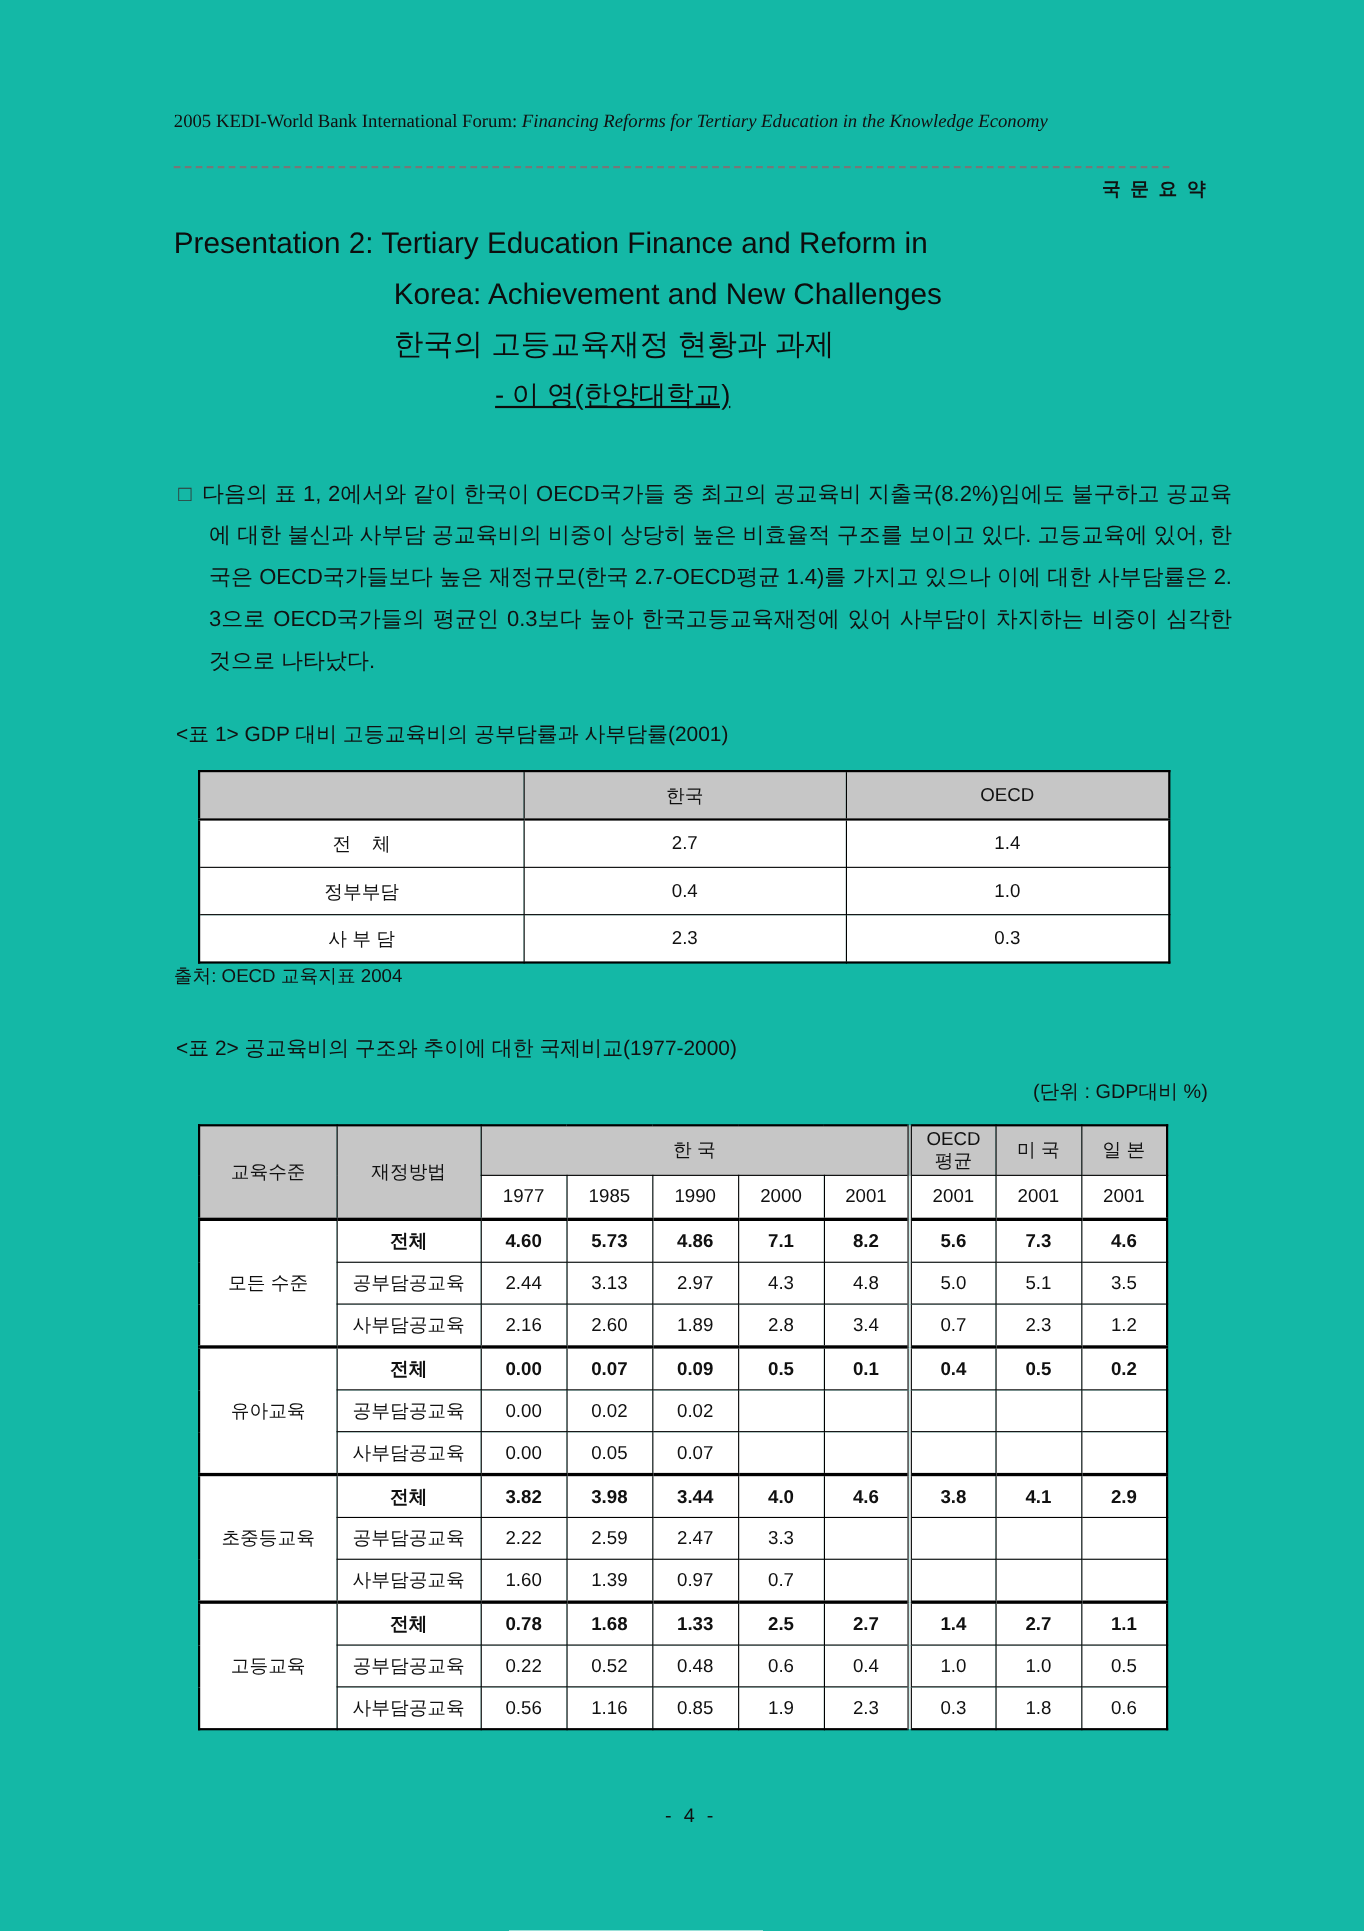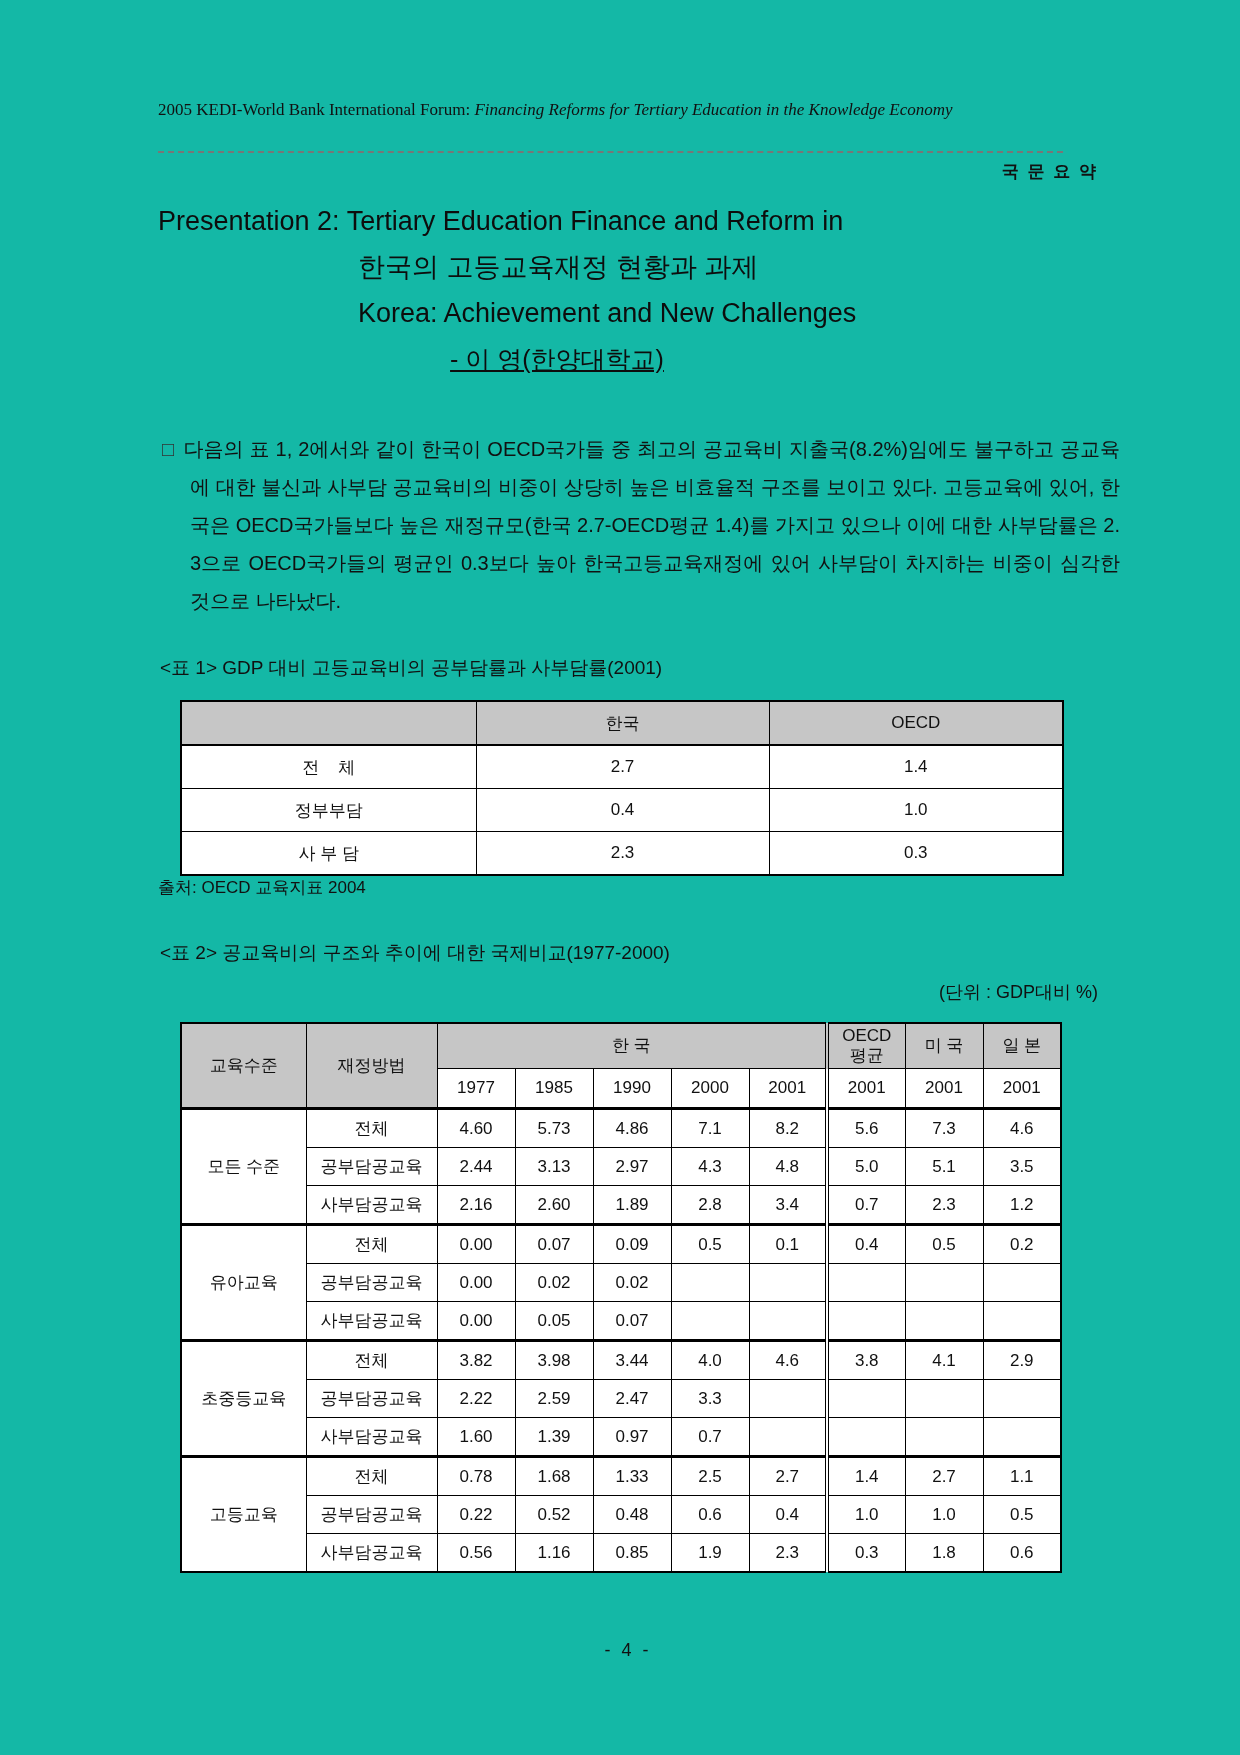--- a/index.html
+++ b/index.html
@@ -77,8 +77,8 @@
 
     <div class="title-block">
       <div>Presentation 2: Tertiary Education Finance and Reform in</div>
+      <div class="indent">Korea: Achievement and New Challenges</div>
       <div class="indent">한국의 고등교육재정 현황과 과제</div>
-      <div class="indent">Korea: Achievement and New Challenges</div>
       <div class="author">- 이 영(한양대학교)</div>
     </div>
 

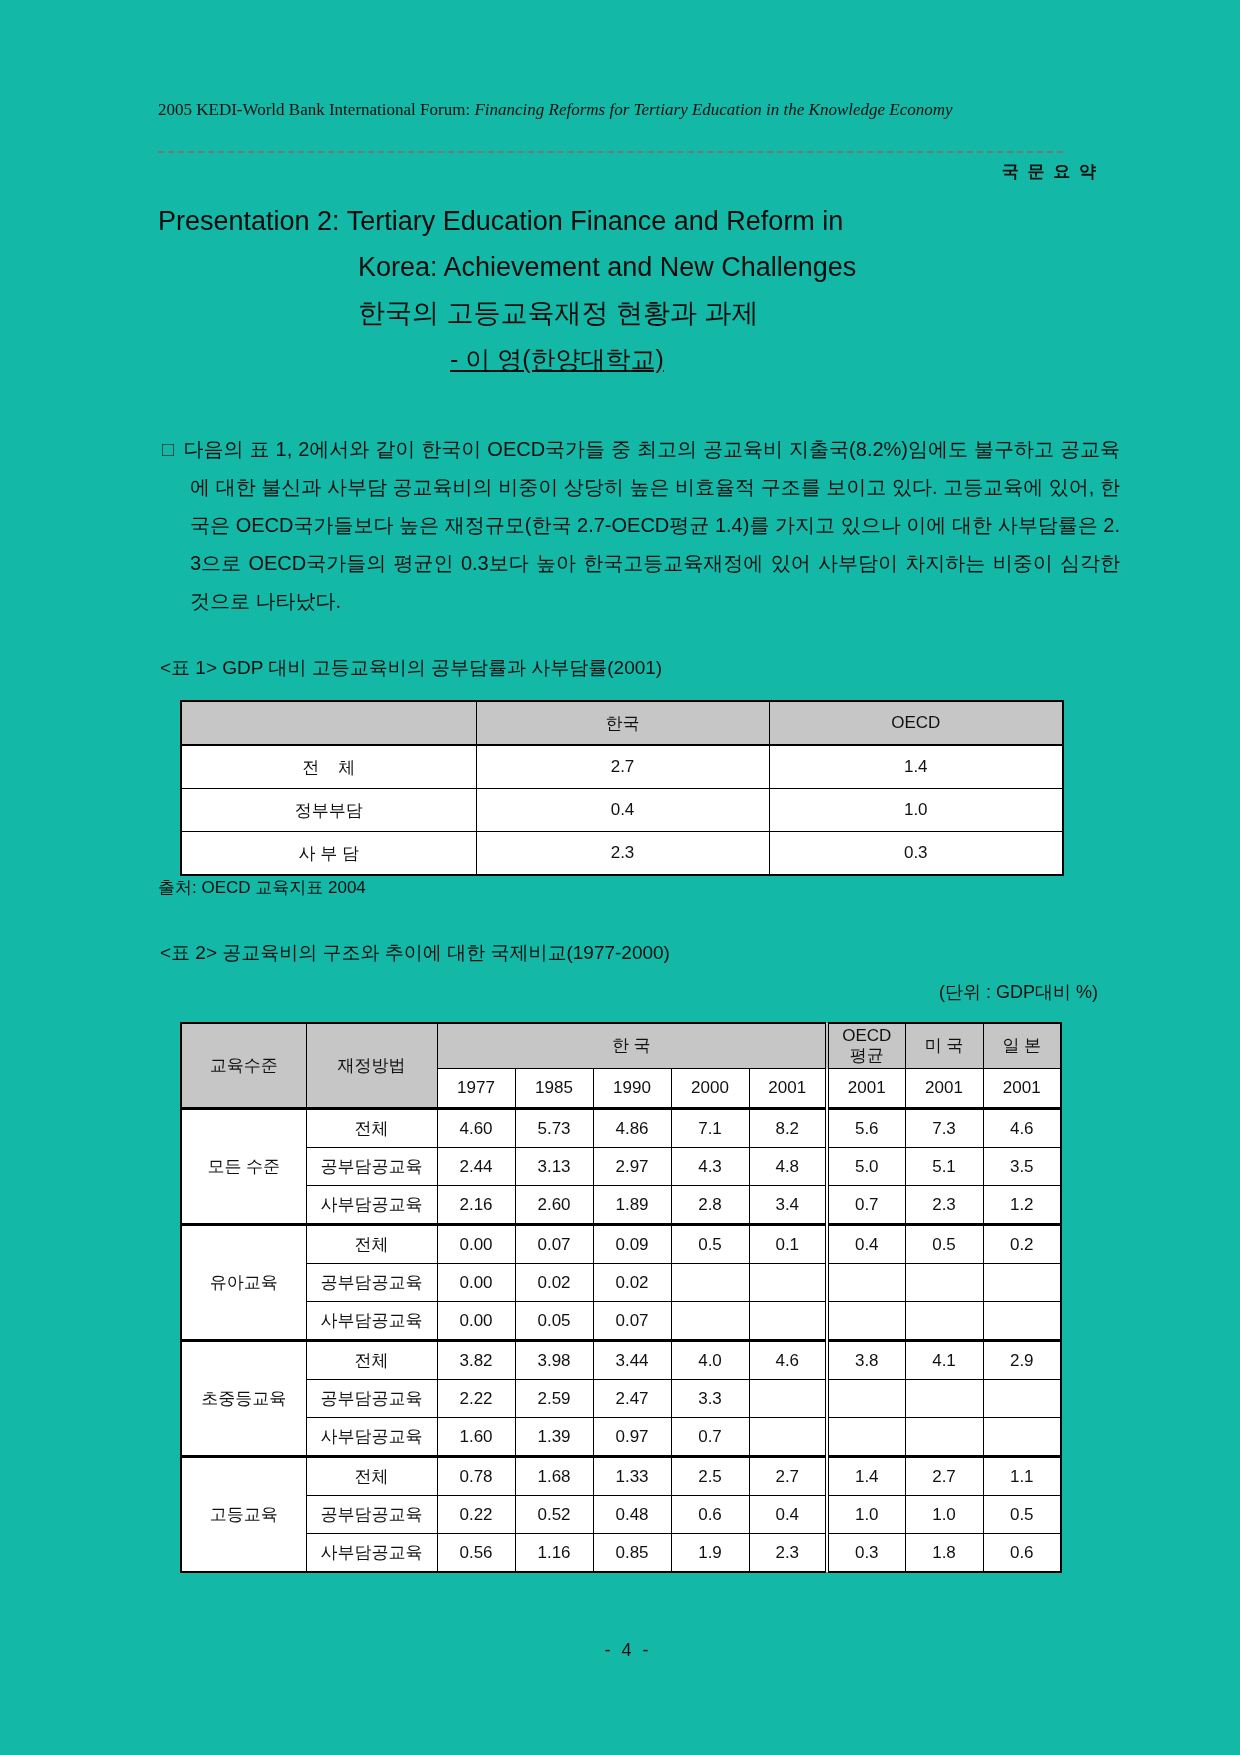--- a/index.html
+++ b/index.html
@@ -43,7 +43,7 @@
   
   table{border-collapse:collapse;table-layout:fixed;}
   th,td{border:1px solid #000;text-align:center;vertical-align:middle;font-weight:normal;padding:0 4px;}
-  .bold{font-weight:normal;margin-top:16px;}
+  .bold{font-weight:bold;margin-top:16px;}
 
   
   .t1{position:absolute;top:700px;left:22px;width:882px;border:2px solid #000;font-size:17px;}

